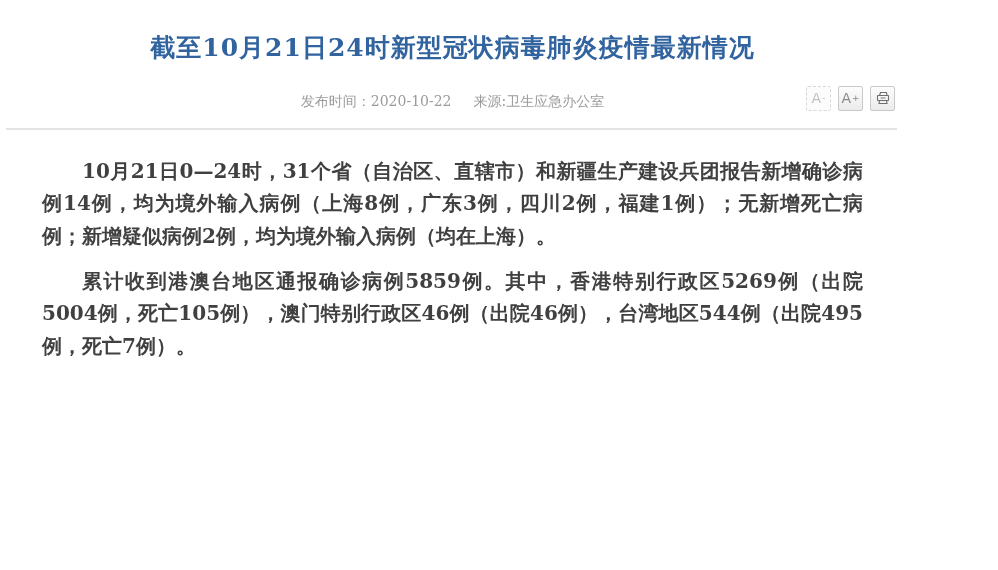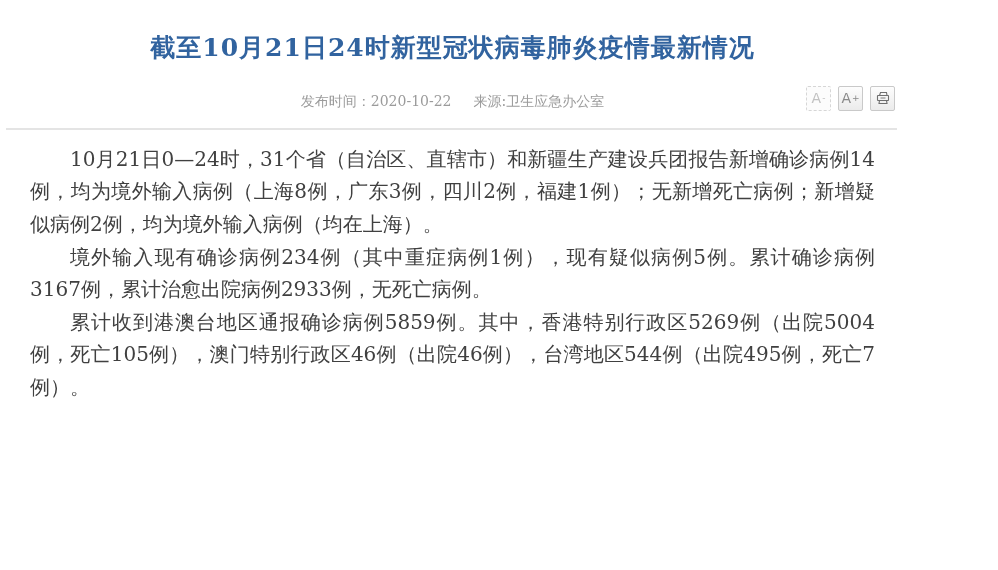--- a/index.html
+++ b/index.html
@@ -74,8 +74,9 @@
     text-align: justify;
   }
   .article-body p {
-    margin: 0;
+    margin: 12px;
     text-indent: 2em;
+    font-weight: bold;
   }
 </style>
 </head>

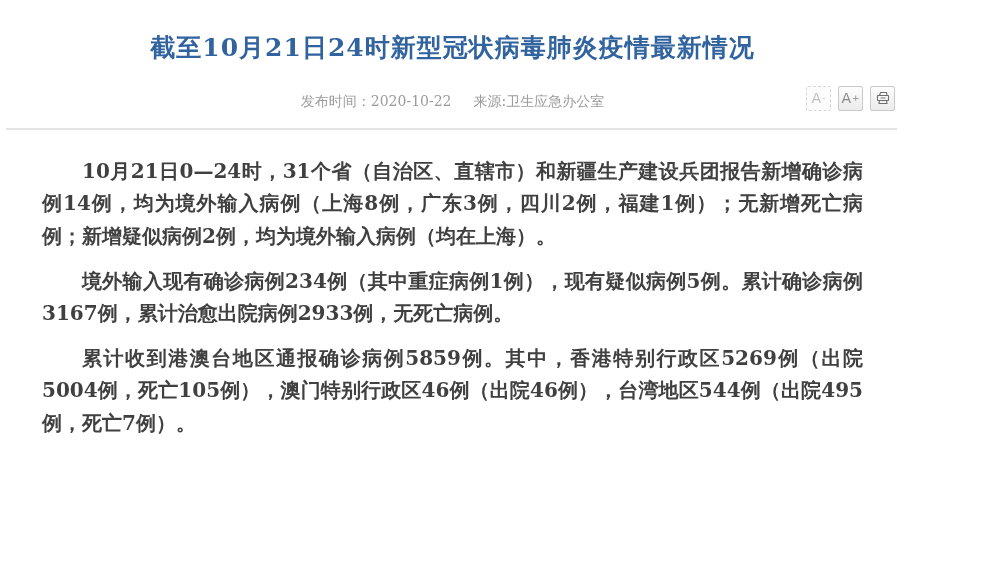--- a/index.html
+++ b/index.html
@@ -117,7 +117,6 @@
 
   <div class="article-body">
     <p>10月21日0—24时，31个省（自治区、直辖市）和新疆生产建设兵团报告新增确诊病例14例，均为境外输入病例（上海8例，广东3例，四川2例，福建1例）；无新增死亡病例；新增疑似病例2例，均为境外输入病例（均在上海）。</p>
-    <p>境外输入现有确诊病例234例（其中重症病例1例），现有疑似病例5例。累计确诊病例3167例，累计治愈出院病例2933例，无死亡病例。</p>
     <p>累计收到港澳台地区通报确诊病例5859例。其中，香港特别行政区5269例（出院5004例，死亡105例），澳门特别行政区46例（出院46例），台湾地区544例（出院495例，死亡7例）。</p>
   </div>
 

